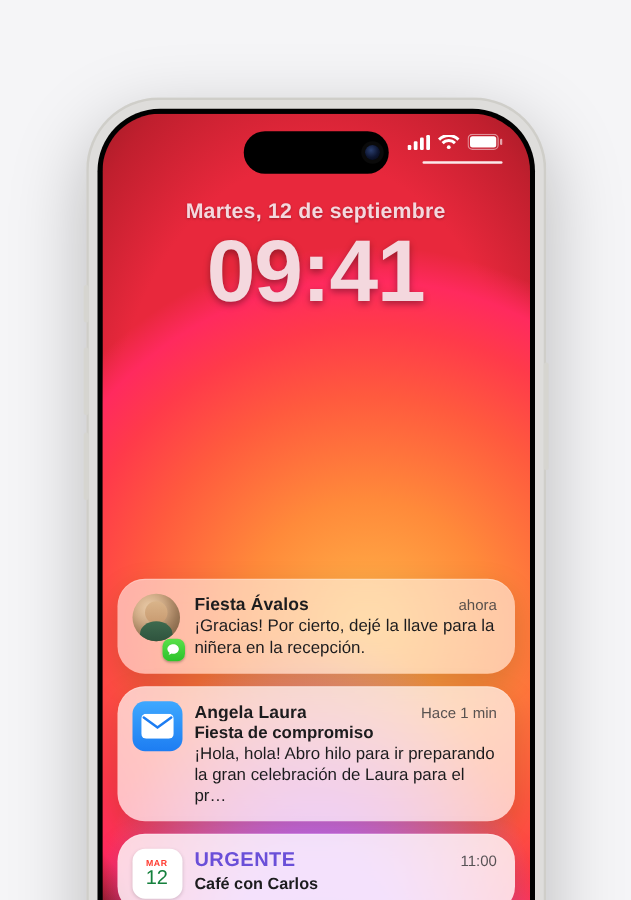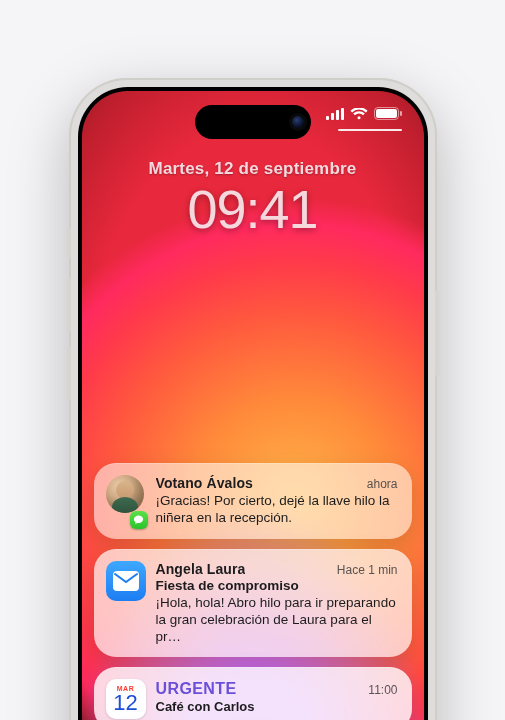--- a/index.html
+++ b/index.html
@@ -76,7 +76,7 @@
   
   .datetime { position:absolute; top:68px; left:0; right:0; text-align:center; color:#f4d8de; }
   .date { font-size:17px; font-weight:600; letter-spacing:.2px; text-shadow:0 1px 2px rgba(0,0,0,.3);}
-  .time { font-size:54px; font-weight:400; line-height:.92; letter-spacing:-1px; margin-top:6px; text-shadow:0 2px 6px rgba(0,0,0,.35);}
+  .time { font-size:70px; font-weight:700; line-height:.92; letter-spacing:-1px; margin-top:6px; text-shadow:0 2px 6px rgba(0,0,0,.35);}
 
   
   .notifs { position:absolute; top:372px; left:12px; right:12px; display:flex; flex-direction:column; gap:10px; }

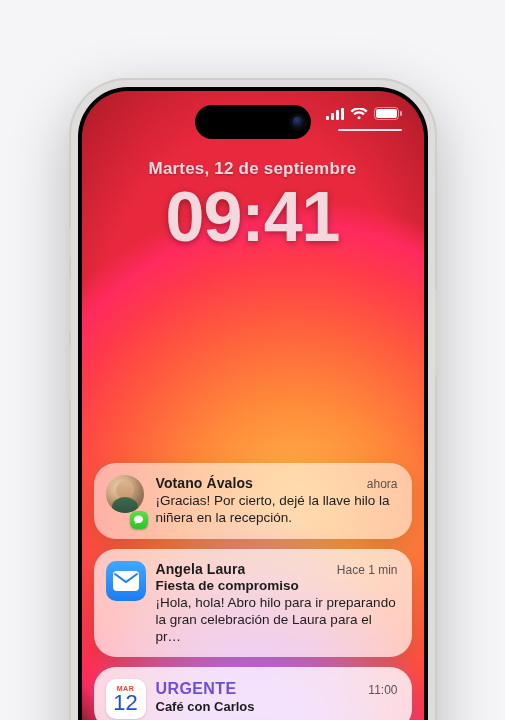--- a/index.html
+++ b/index.html
@@ -177,7 +177,7 @@
             </div>
             <div class="body">
               <div class="row1">
-                <span class="sender">Votano Ávalos</span>
+                <span class="sender">Fiesta Ávalos</span>
                 <span class="when">ahora</span>
               </div>
               <div class="msg">¡Gracias! Por cierto, dejé la llave hilo la niñera en la recepción.</div>

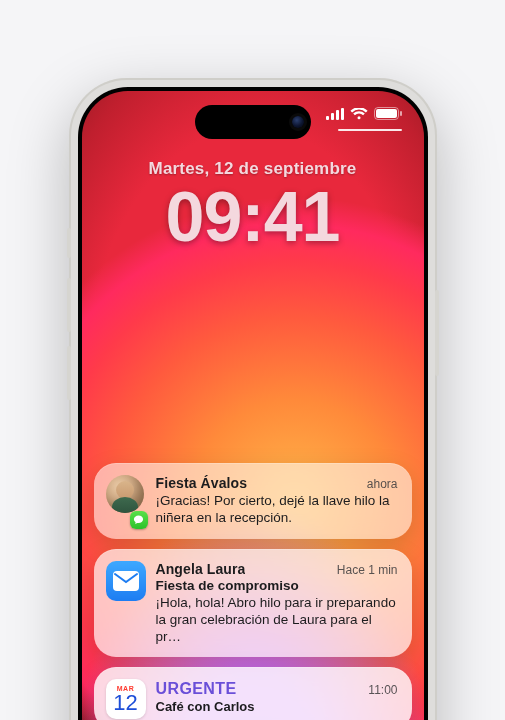--- a/index.html
+++ b/index.html
@@ -180,7 +180,7 @@
                 <span class="sender">Fiesta Ávalos</span>
                 <span class="when">ahora</span>
               </div>
-              <div class="msg">¡Gracias! Por cierto, dejé la llave hilo la niñera en la recepción.</div>
+              <div class="msg">¡Gracias! Por cierto, dejé la llave para la niñera en la recepción.</div>
             </div>
           </div>
 

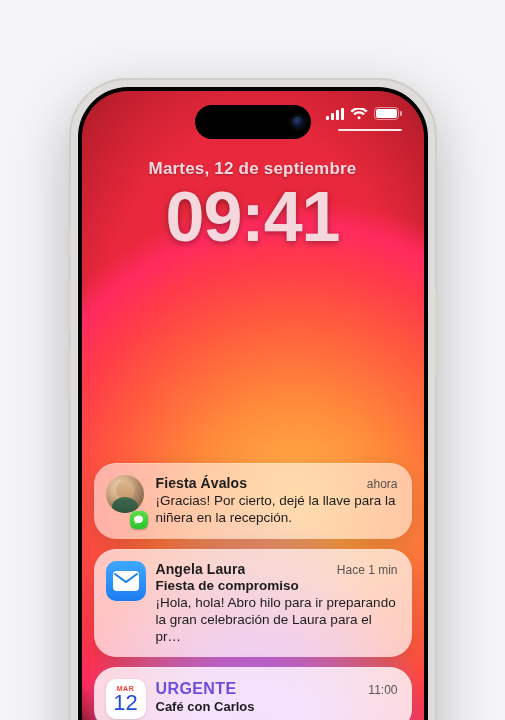--- a/index.html
+++ b/index.html
@@ -111,7 +111,7 @@
   .appicon.mail svg { width:26px; height:20px; }
   .appicon.cal  { background:#fff; flex-direction:column; box-shadow:0 1px 3px rgba(0,0,0,.15);}
   .appicon.cal .cal-top{font-size:7px;font-weight:700;color:#ff3b30;letter-spacing:.5px;}
-  .appicon.cal .cal-day{font-size:22px;font-weight:400;color:#1d4ed8;line-height:1;}
+  .appicon.cal .cal-day{font-size:16px;font-weight:400;color:#15803d;line-height:1;}
 
   .body { flex:1; min-width:0; color:#1c1c1e; }
   .row1 { display:flex; justify-content:space-between; align-items:baseline; gap:8px;}

